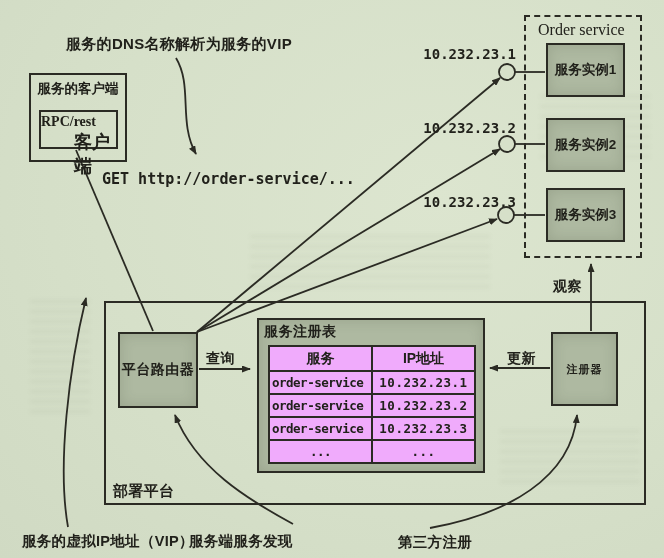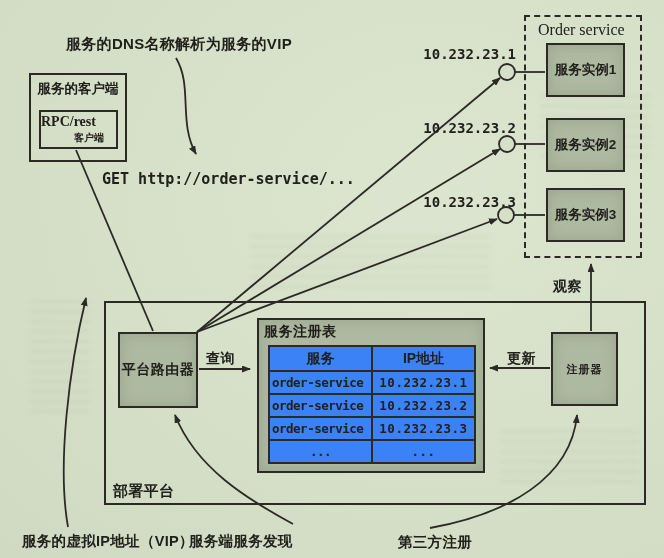--- a/index.html
+++ b/index.html
@@ -28,7 +28,7 @@
   #client-inner{position:absolute;left:8px;top:35px;width:79px;height:39px;
     box-sizing:border-box;border:2px solid #2b2b24;line-height:1.3;padding-top:1px;}
   #client-inner .rpc{font-family:"Liberation Serif",serif;font-weight:700;font-size:14px;display:block;}
-  #client-inner .cli{font-weight:700;font-size:10px;display:block;padding-left:33px;}
+  #client-inner .cli{font-weight:700;font-size:18px;display:block;padding-left:33px;}
 
   #dns-label{left:66px;top:35px;}
   #get-text{left:102px;top:170px;font-size:15px;}

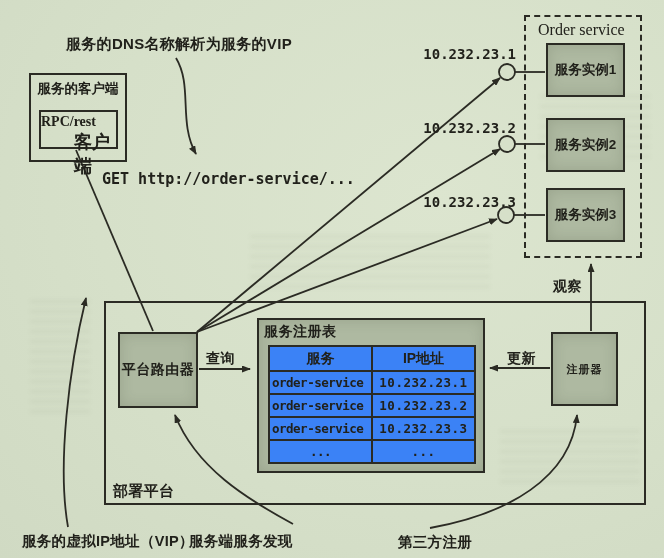--- a/index.html
+++ b/index.html
@@ -55,7 +55,7 @@
   #registry-title{position:absolute;left:5px;top:3px;font-weight:700;font-size:14px;letter-spacing:.5px;}
   #registry-table{position:absolute;left:9px;top:25px;border-collapse:collapse;}
   #registry-table td,#registry-table th{
-    box-sizing:border-box;border:2px solid #2b2b24;background:#3b82f6;
+    box-sizing:border-box;border:2px solid #2b2b24;background:#f0abfc;
     height:23px;padding:0 2px;}
   #registry-table th{width:103px;height:25px;font-weight:700;font-size:14px;}
   #registry-table td{font-family:"DejaVu Sans Mono","Liberation Mono",monospace;font-weight:700;font-size:12.5px;}

